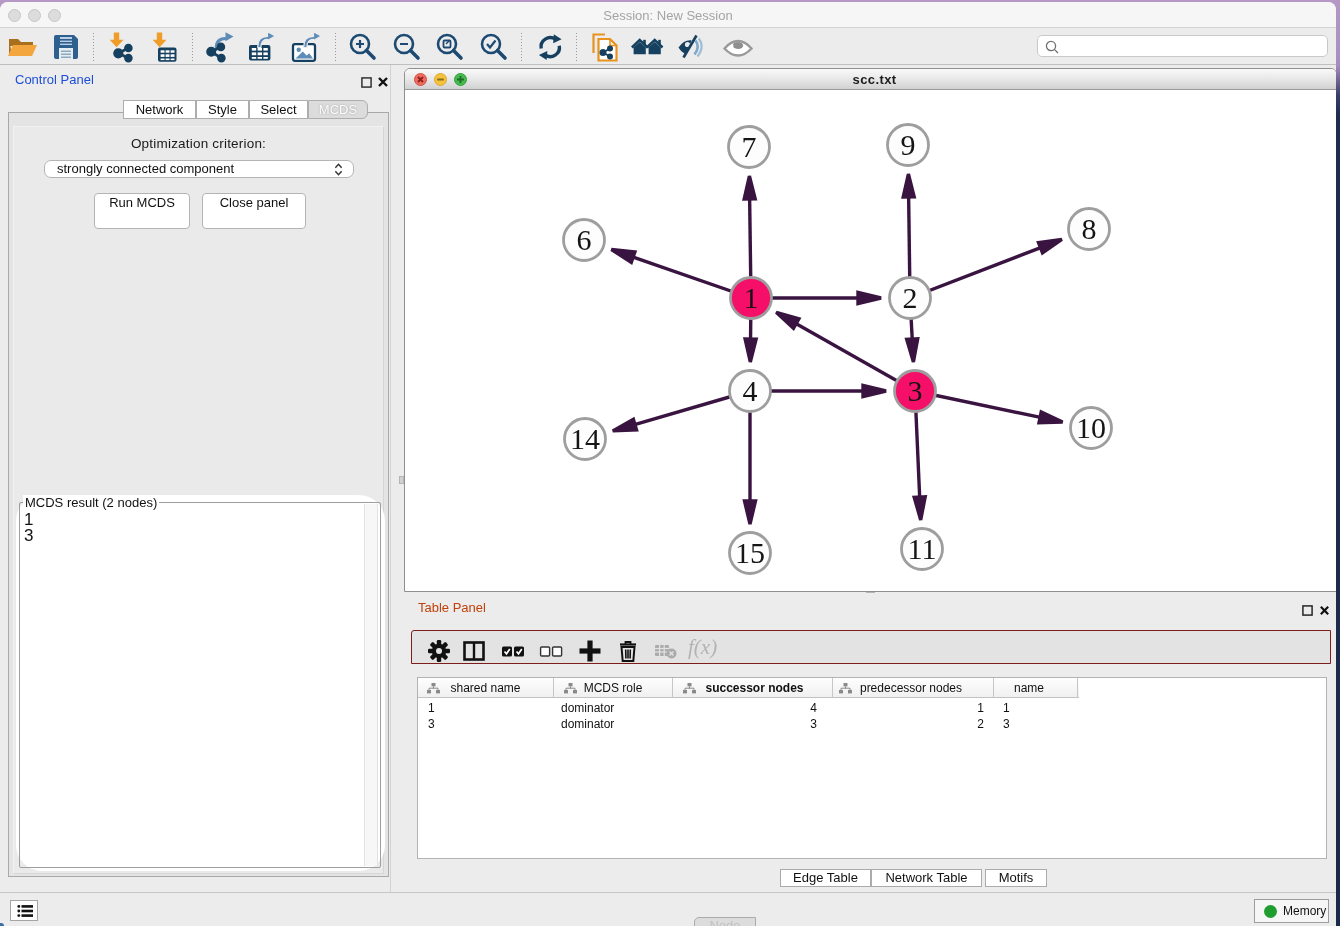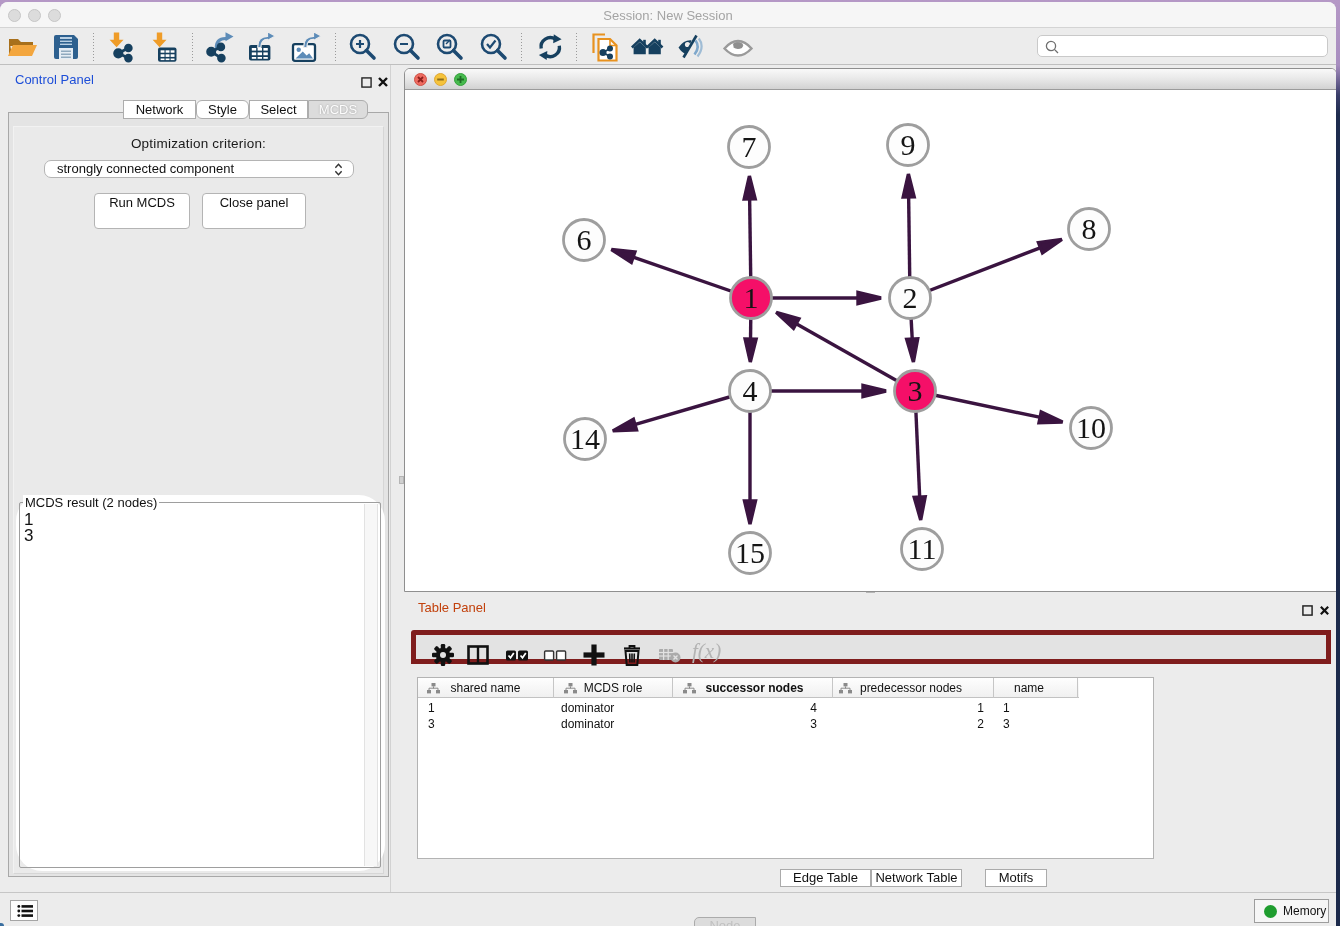--- a/index.html
+++ b/index.html
@@ -264,6 +264,7 @@
             <path d="M5.5 2 v7 M2 5.5 h7" stroke="#1e6b24" stroke-width="1.8"></path>
           </svg>
         </div>
+      <div id="nw-title" style="padding-left:8px;">scc.txt</div>
     </div>
     <div id="graph">
     <svg width="931" height="500" viewBox="0 0 931 500">

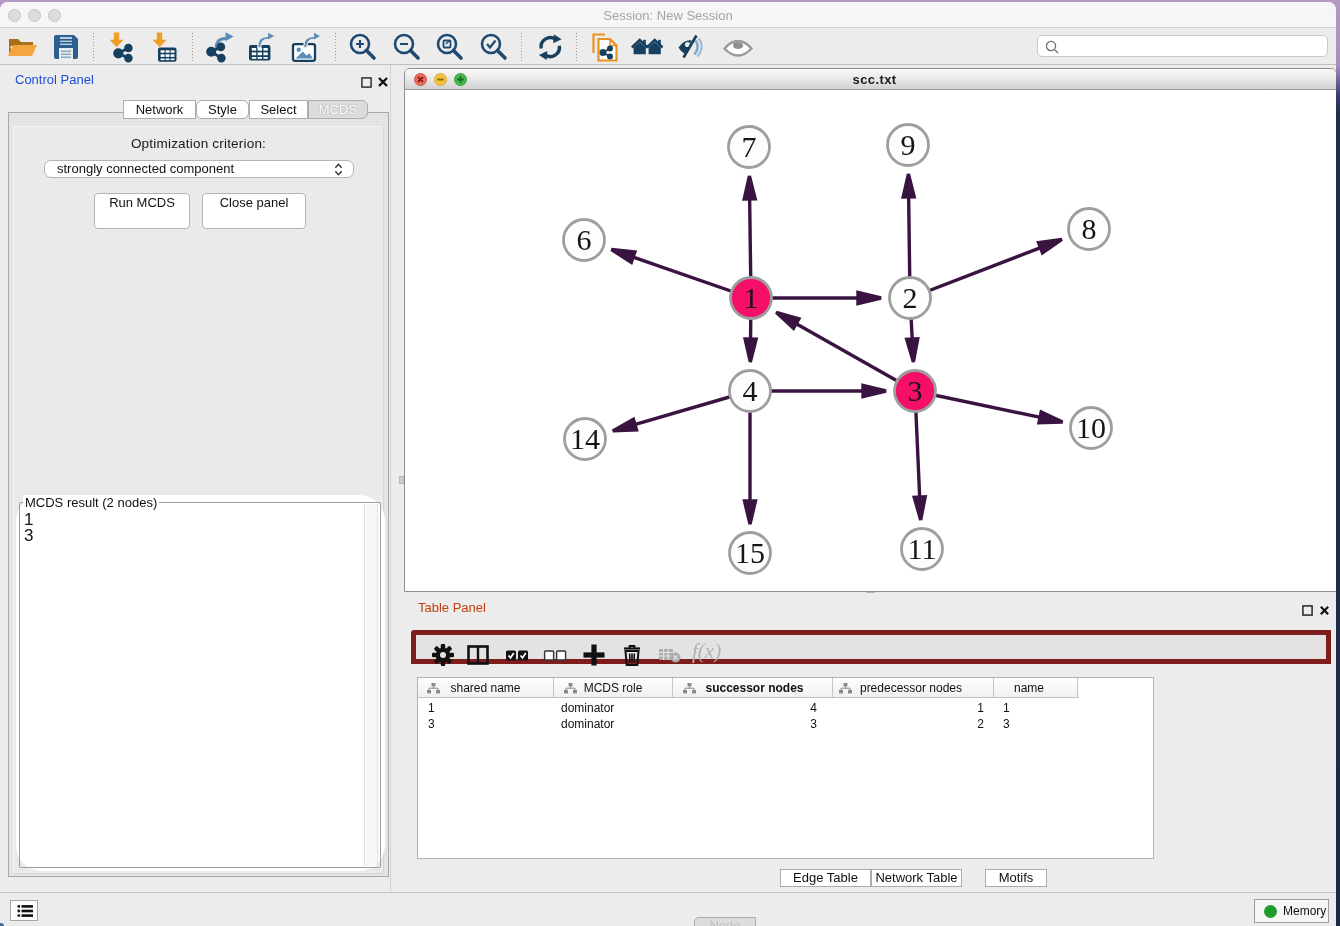--- a/index.html
+++ b/index.html
@@ -219,7 +219,7 @@
     </svg>
   <div id="cp-tabs">
     <div class="tab" style="left:78px;width:73px;">Network</div>
-    <div class="tab" style="left:151px;width:53px;border-radius:6px;">Style</div>
+    <div class="tab" style="left:151px;width:53px;">Style</div>
     <div class="tab" style="left:204px;width:59px;">Select</div>
     <div class="tab" style="left:263px;width:60px;background:#dcdcdc;color:#fdfdfd;border-radius:0 6px 6px 0;text-shadow:0 0 2px #9a9a9a;">MCDS</div>
   </div>

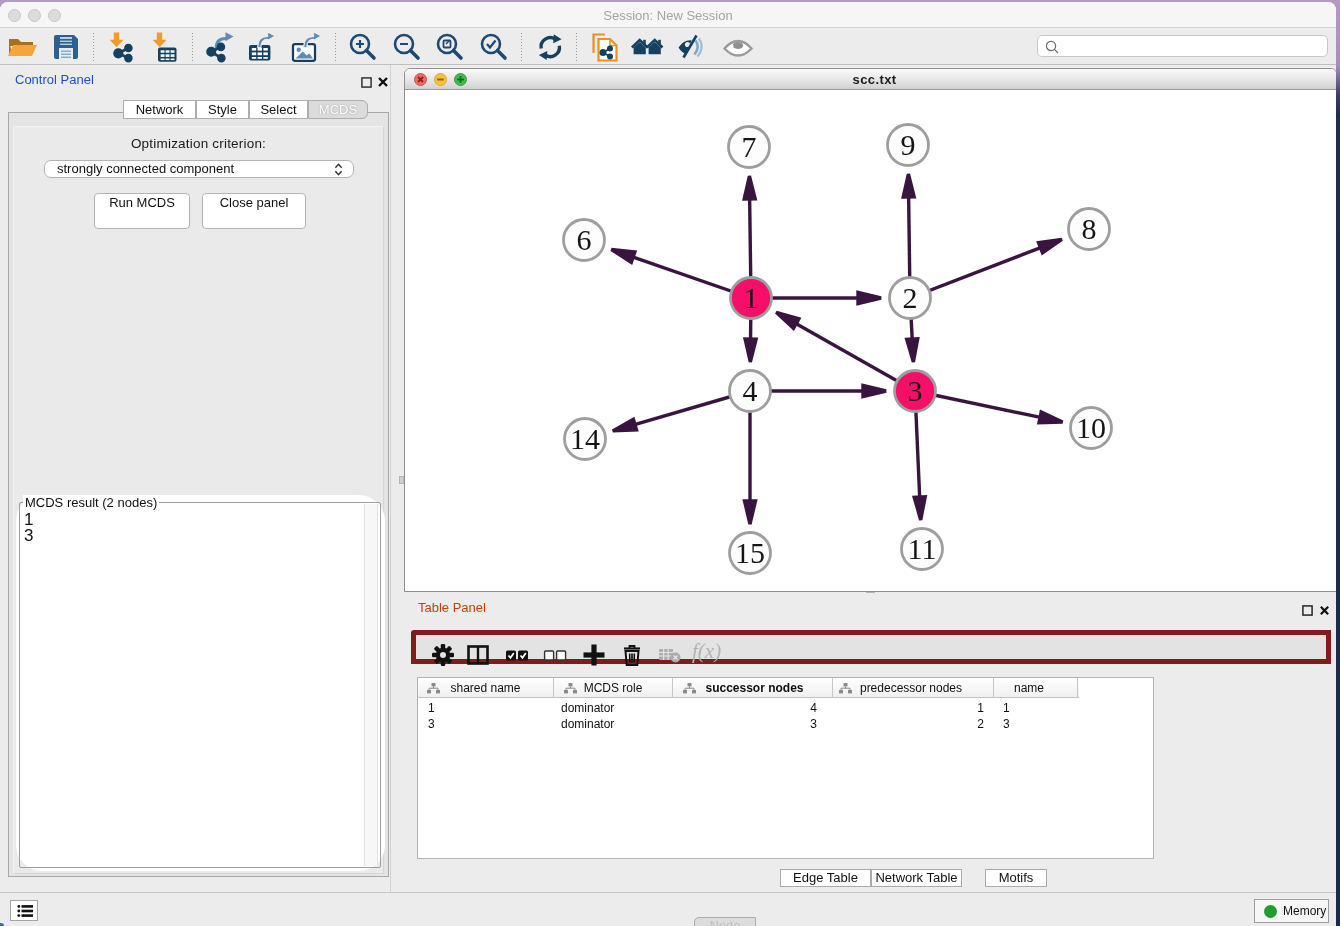--- a/index.html
+++ b/index.html
@@ -42,7 +42,7 @@
 #graph{position:absolute;left:0;top:22px;}
 
 #tp-title{position:absolute;left:418px;top:598px;font-size:13px;color:#c2410c;}
-#tp-toolbar{position:absolute;left:411px;top:628px;width:920px;height:34px;background:#e3e3e3;border:5px solid #7f1d1d;border-radius:3px 0 0 0;}
+#tp-toolbar{position:absolute;left:411px;top:628px;width:920px;height:34px;background:#e3e3e3;border:1px solid #7f1d1d;border-radius:3px 0 0 0;}
 #tbl{position:absolute;left:417px;top:675px;width:737px;height:182px;background:#fff;border:1px solid #b3b3b3;}
 #tbl-head{position:absolute;left:0;top:0;width:661px;height:20px;background:linear-gradient(180deg,#fefefe,#f0f0f0);border-bottom:1px solid #c2c2c2;}
 .th{position:absolute;top:0;height:20px;border-right:1px solid #c6c6c6;font-size:12px;color:#111;text-align:center;line-height:20px;}

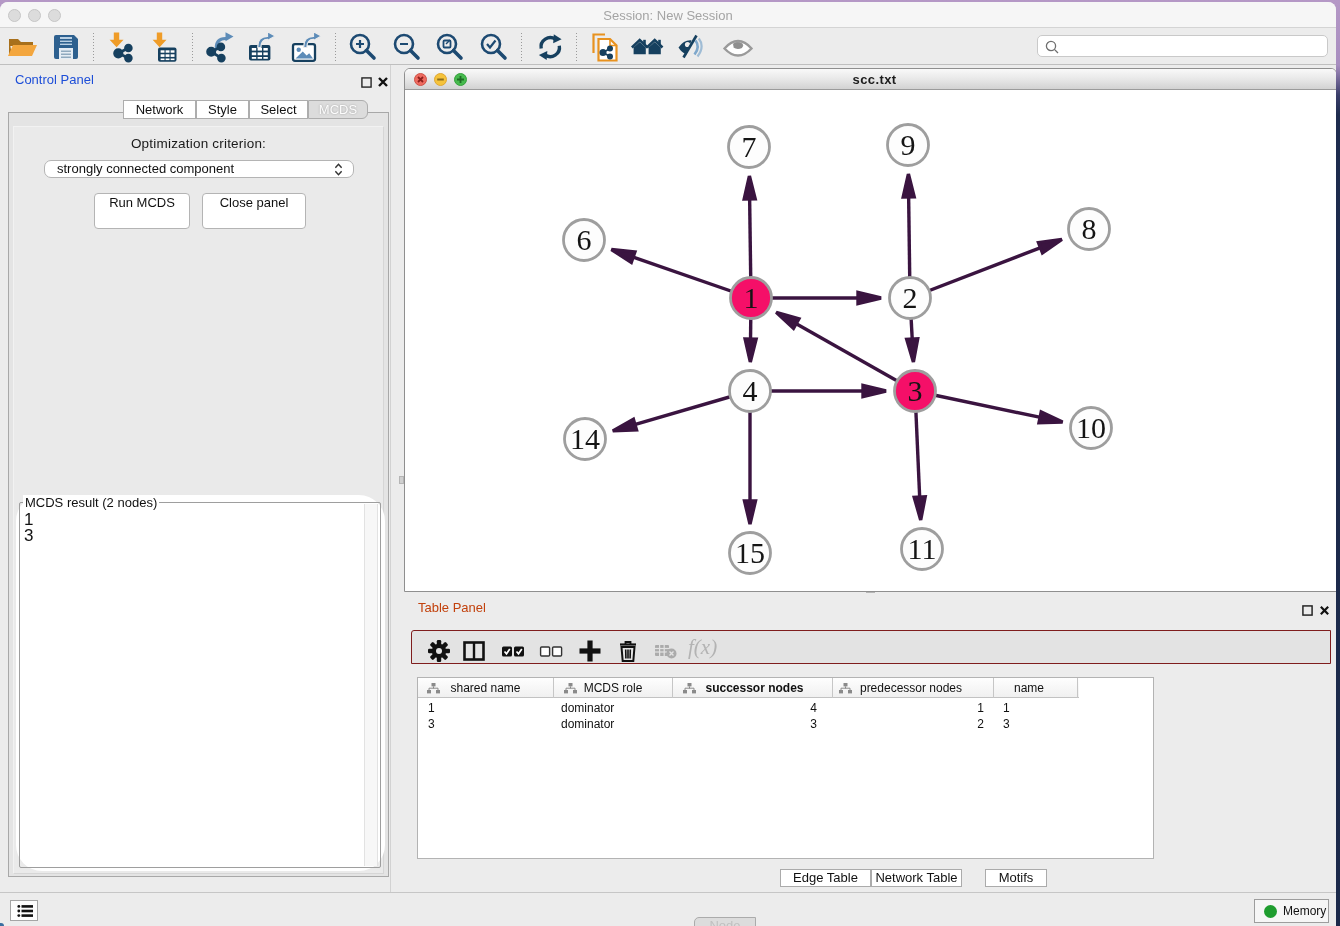--- a/index.html
+++ b/index.html
@@ -43,7 +43,7 @@
 
 #tp-title{position:absolute;left:418px;top:598px;font-size:13px;color:#c2410c;}
 #tp-toolbar{position:absolute;left:411px;top:628px;width:920px;height:34px;background:#e3e3e3;border:1px solid #7f1d1d;border-radius:3px 0 0 0;}
-#tbl{position:absolute;left:417px;top:675px;width:737px;height:182px;background:#fff;border:1px solid #b3b3b3;}
+#tbl{position:absolute;left:417px;top:675px;width:910px;height:182px;background:#fff;border:1px solid #b3b3b3;}
 #tbl-head{position:absolute;left:0;top:0;width:661px;height:20px;background:linear-gradient(180deg,#fefefe,#f0f0f0);border-bottom:1px solid #c2c2c2;}
 .th{position:absolute;top:0;height:20px;border-right:1px solid #c6c6c6;font-size:12px;color:#111;text-align:center;line-height:20px;}
 .td{position:absolute;font-size:12px;color:#111;height:16px;line-height:16px;}

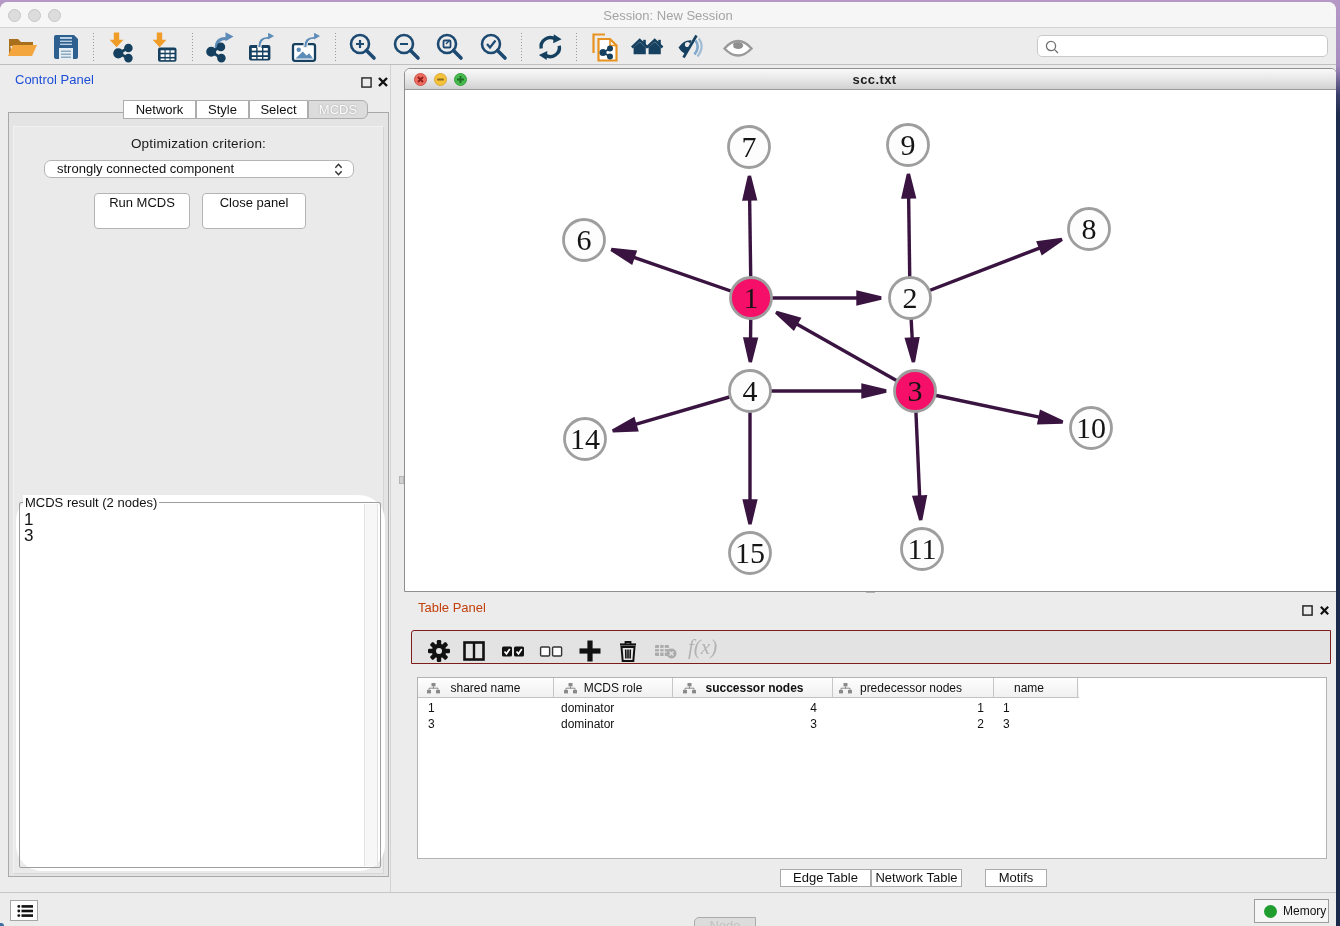--- a/index.html
+++ b/index.html
@@ -448,7 +448,7 @@
   </div>
   <div class="btab" style="left:694px;width:62px;background:#dcdcdc;color:#c0c0c0;border-radius:5px 0 0 5px;margin-top:48px;">Node Table</div>
   <div class="btab" style="left:780px;width:91px;">Edge Table</div>
-  <div class="btab" style="left:871px;width:91px;">Network Table</div>
+  <div class="btab" style="left:871px;width:111px;">Network Table</div>
   <div class="btab" style="left:985px;width:62px;">Motifs</div>
   <div id="statussep"></div>
   <div id="listbtn">

